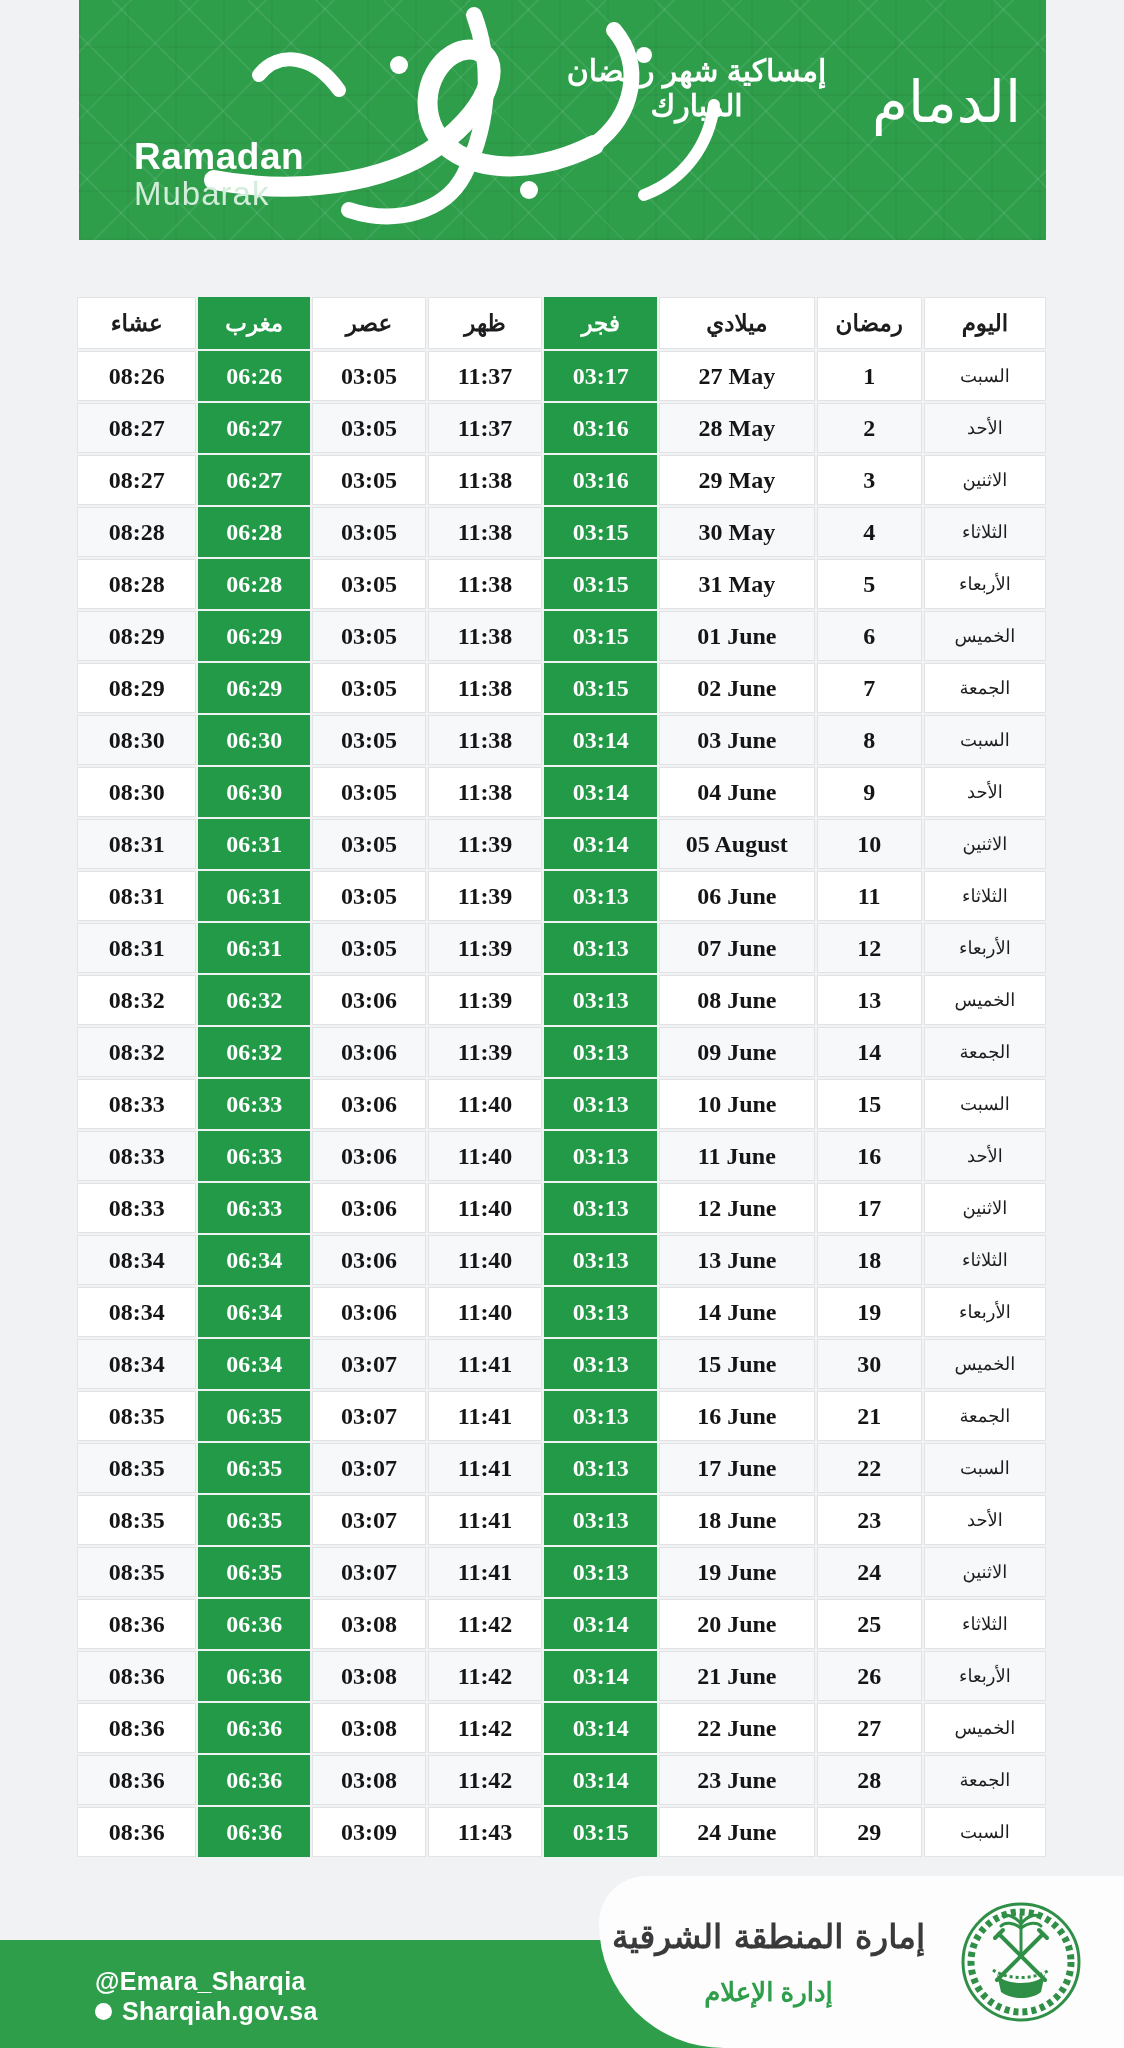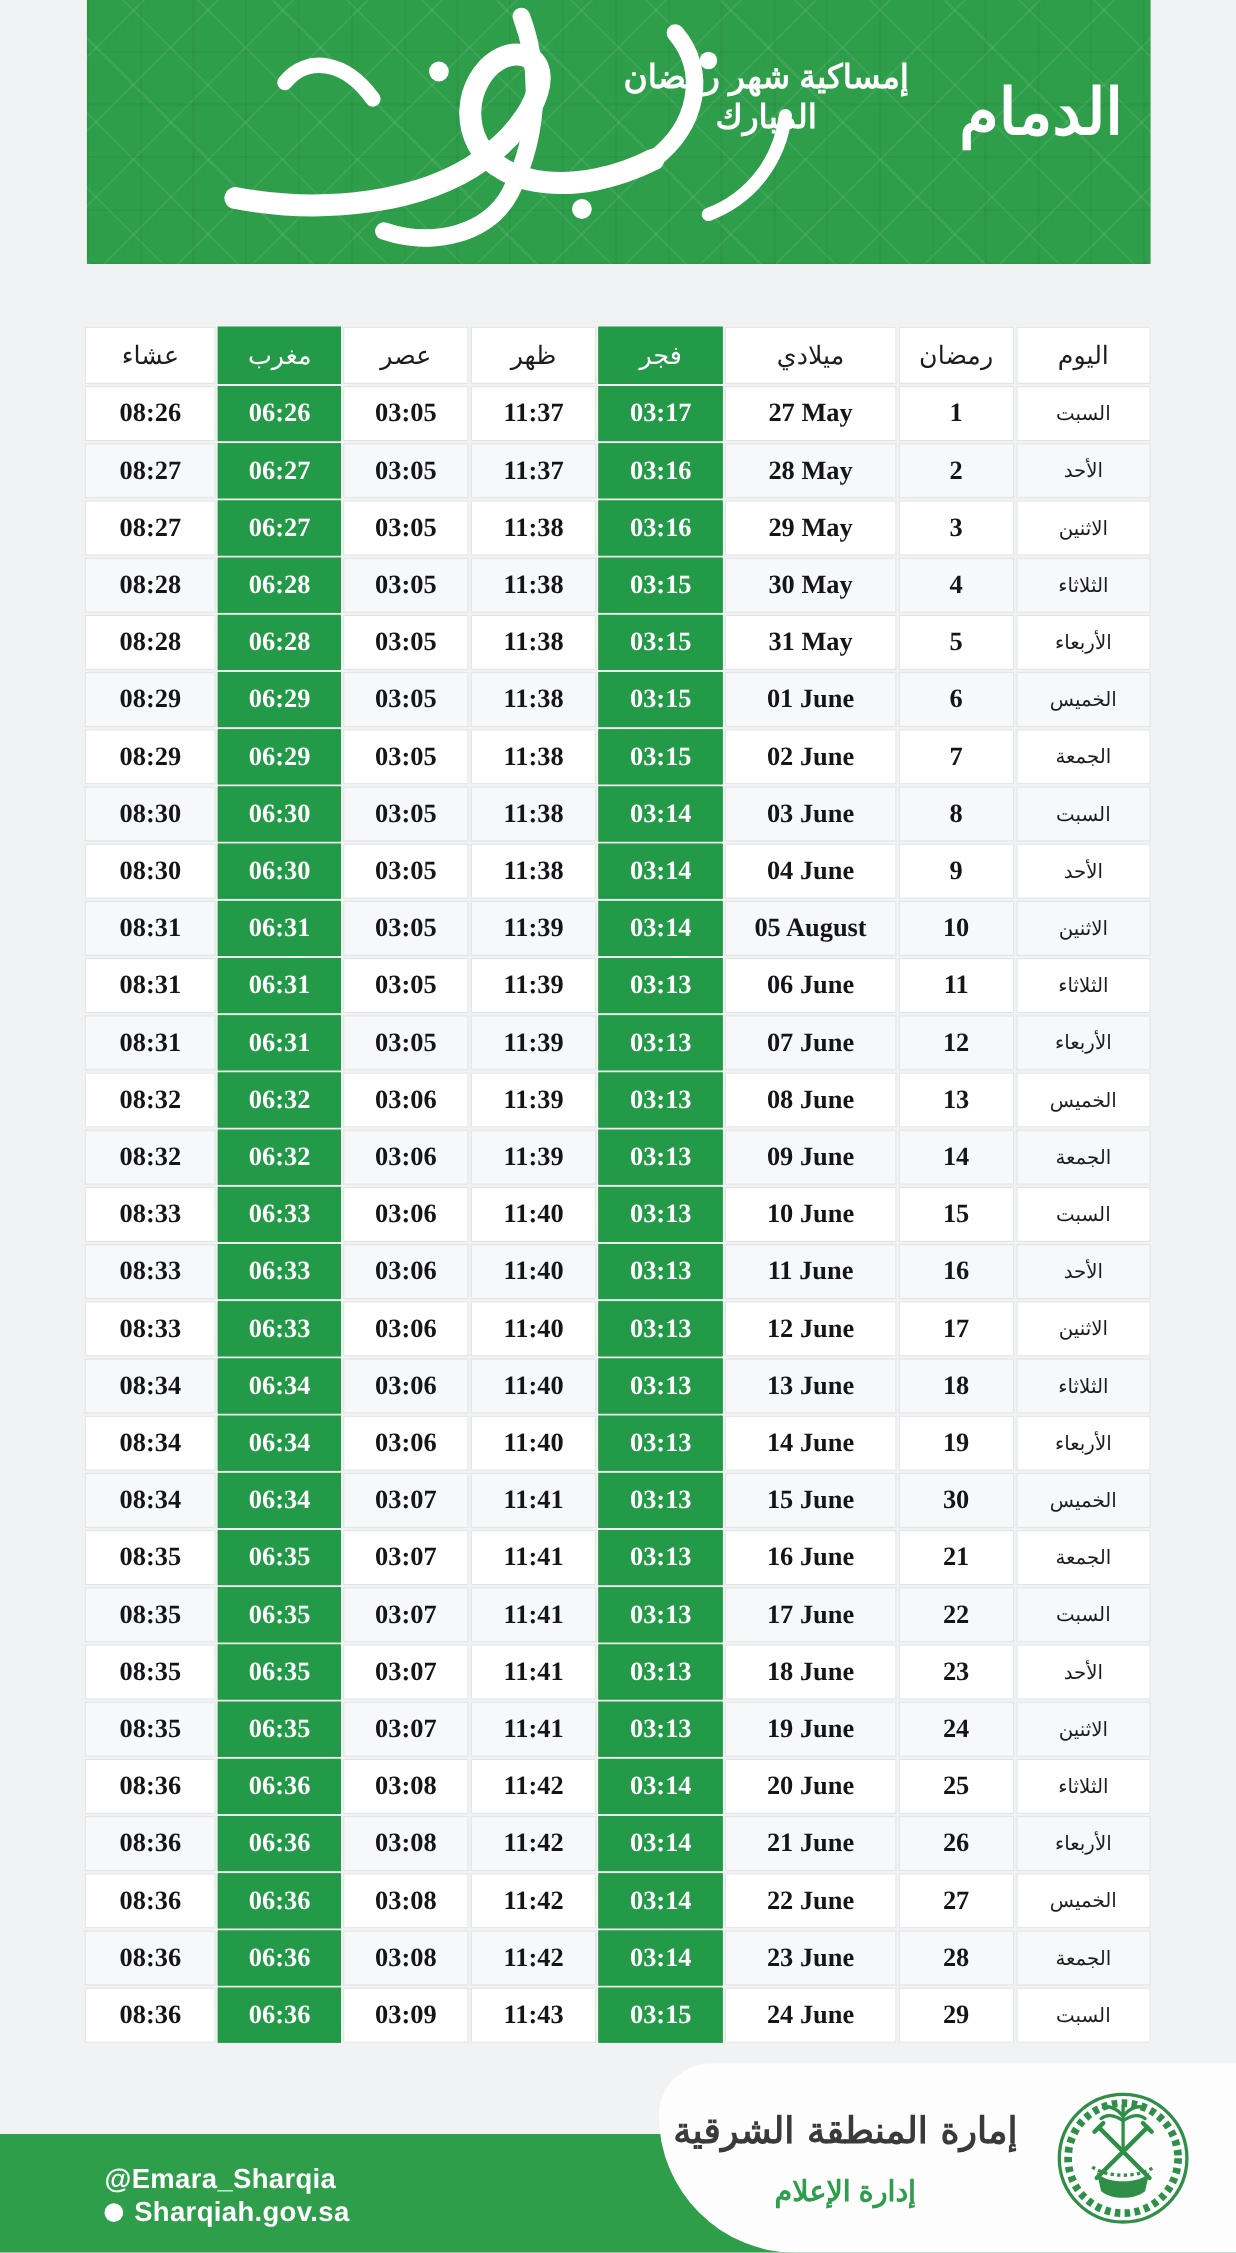--- a/index.html
+++ b/index.html
@@ -35,7 +35,7 @@
     display:flex; flex-direction:row; align-items:center; text-align:center;
   }
   .banner-title { color:#ffffff; font-size:30px; font-weight:600; direction:rtl; }
-  .banner-city  { color:#ffffff; font-size:58px; font-weight:bold; direction:rtl; margin-top:28px; }
+  .banner-city  { color:#ffffff; font-size:58px; font-weight:normal; direction:rtl; margin-top:28px; }
 
   
   .ptable {

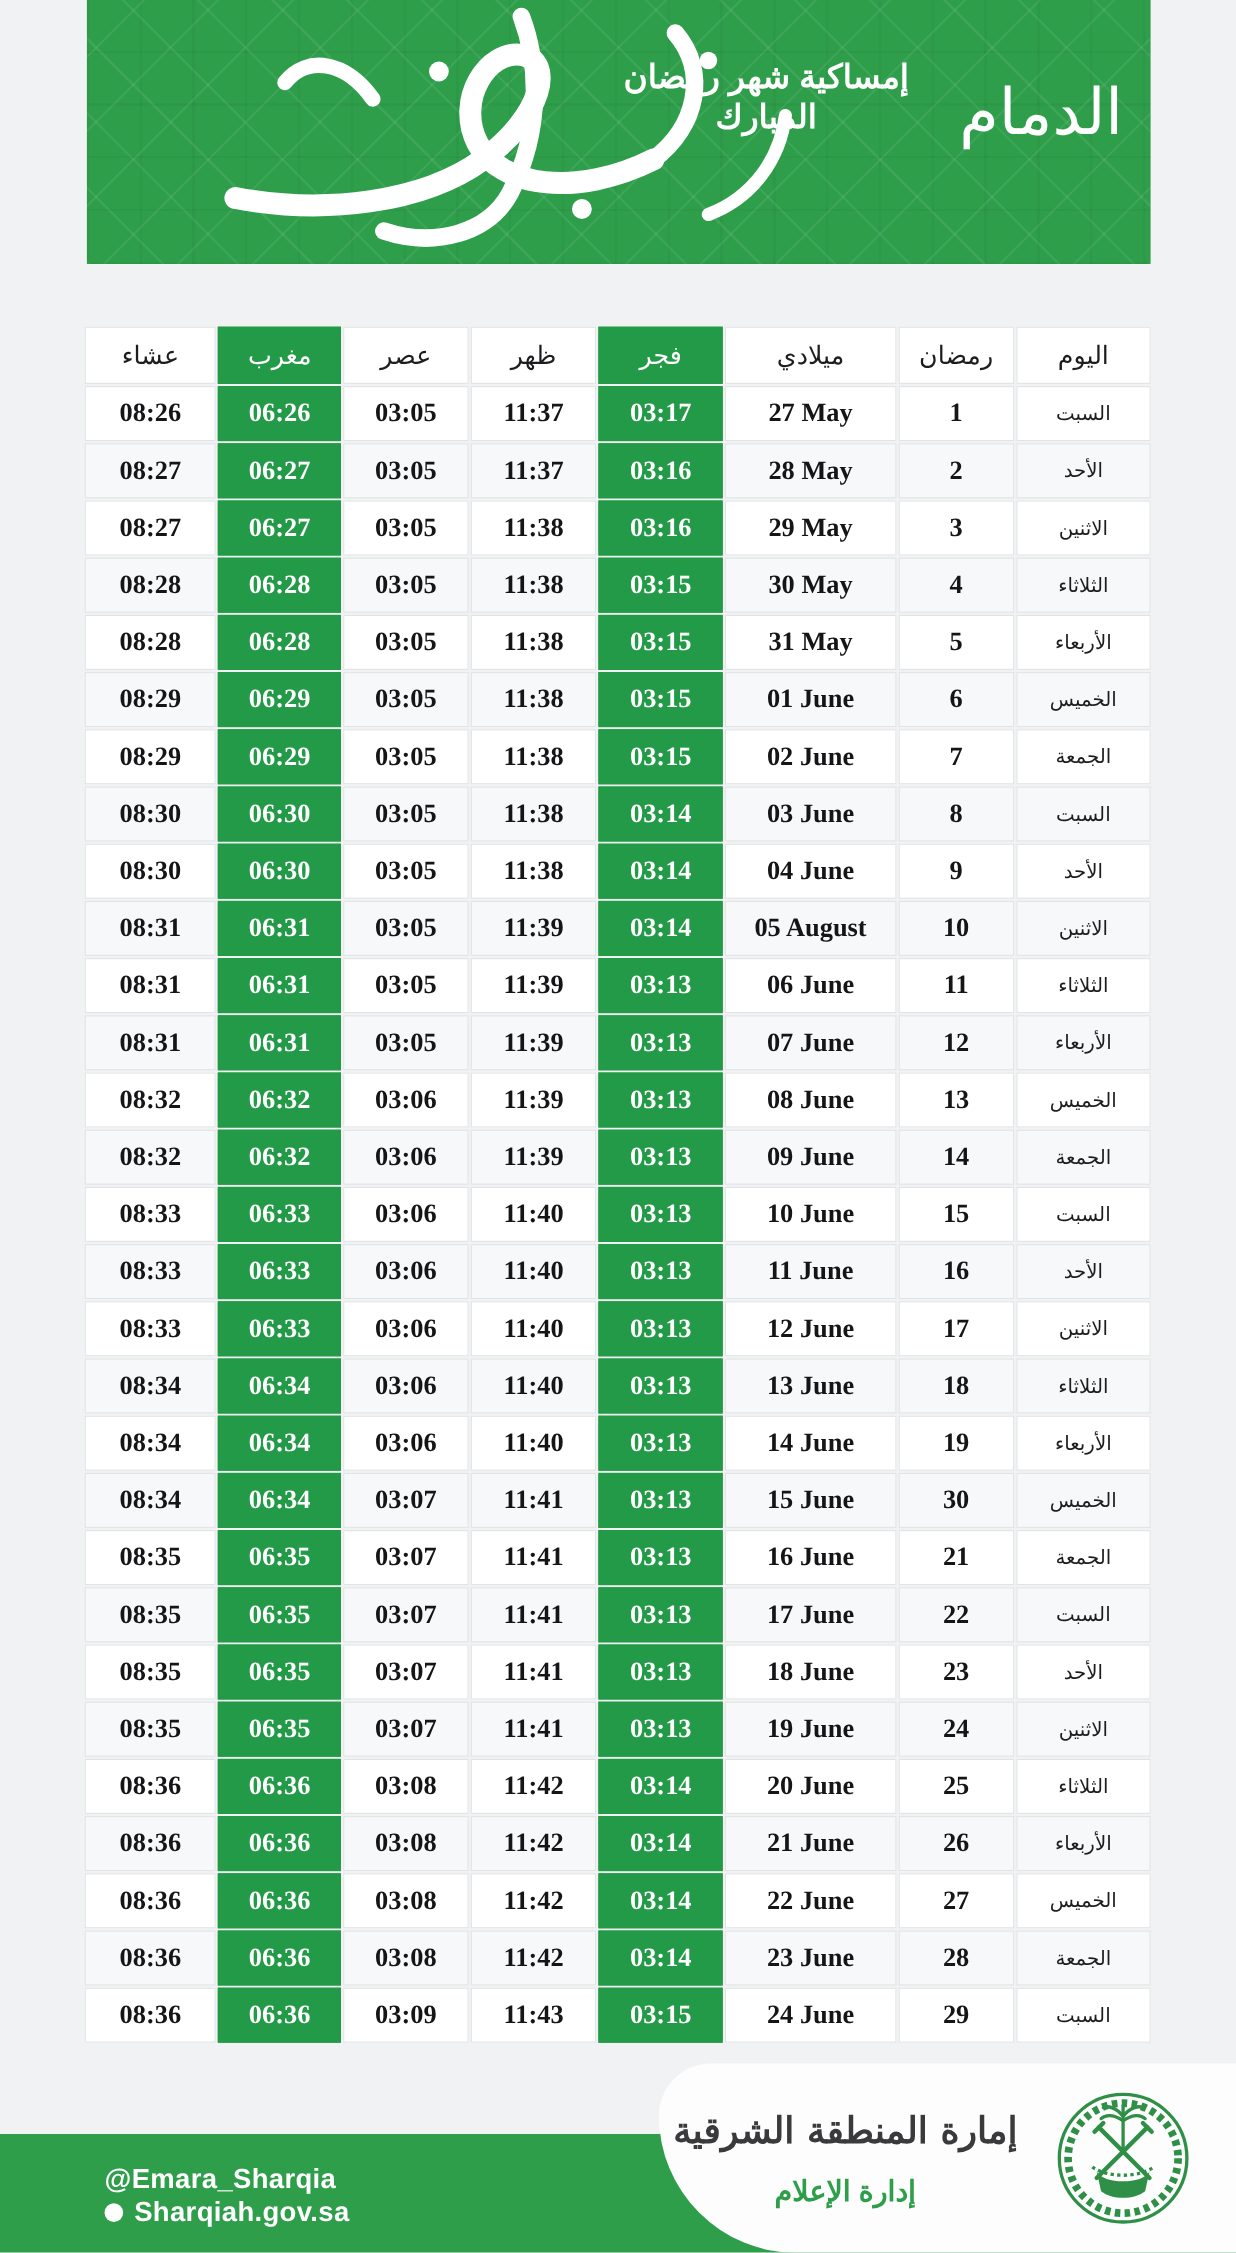--- a/index.html
+++ b/index.html
@@ -102,6 +102,10 @@
       </g>
     </svg>
 
+    <div class="latin-logo">
+      <div class="l1">Ramadan</div>
+      <div class="l2">Mubarak</div>
+    </div>
 
     <div class="banner-titles">
       <div class="banner-title">إمساكية شهر رمضان المبارك</div>

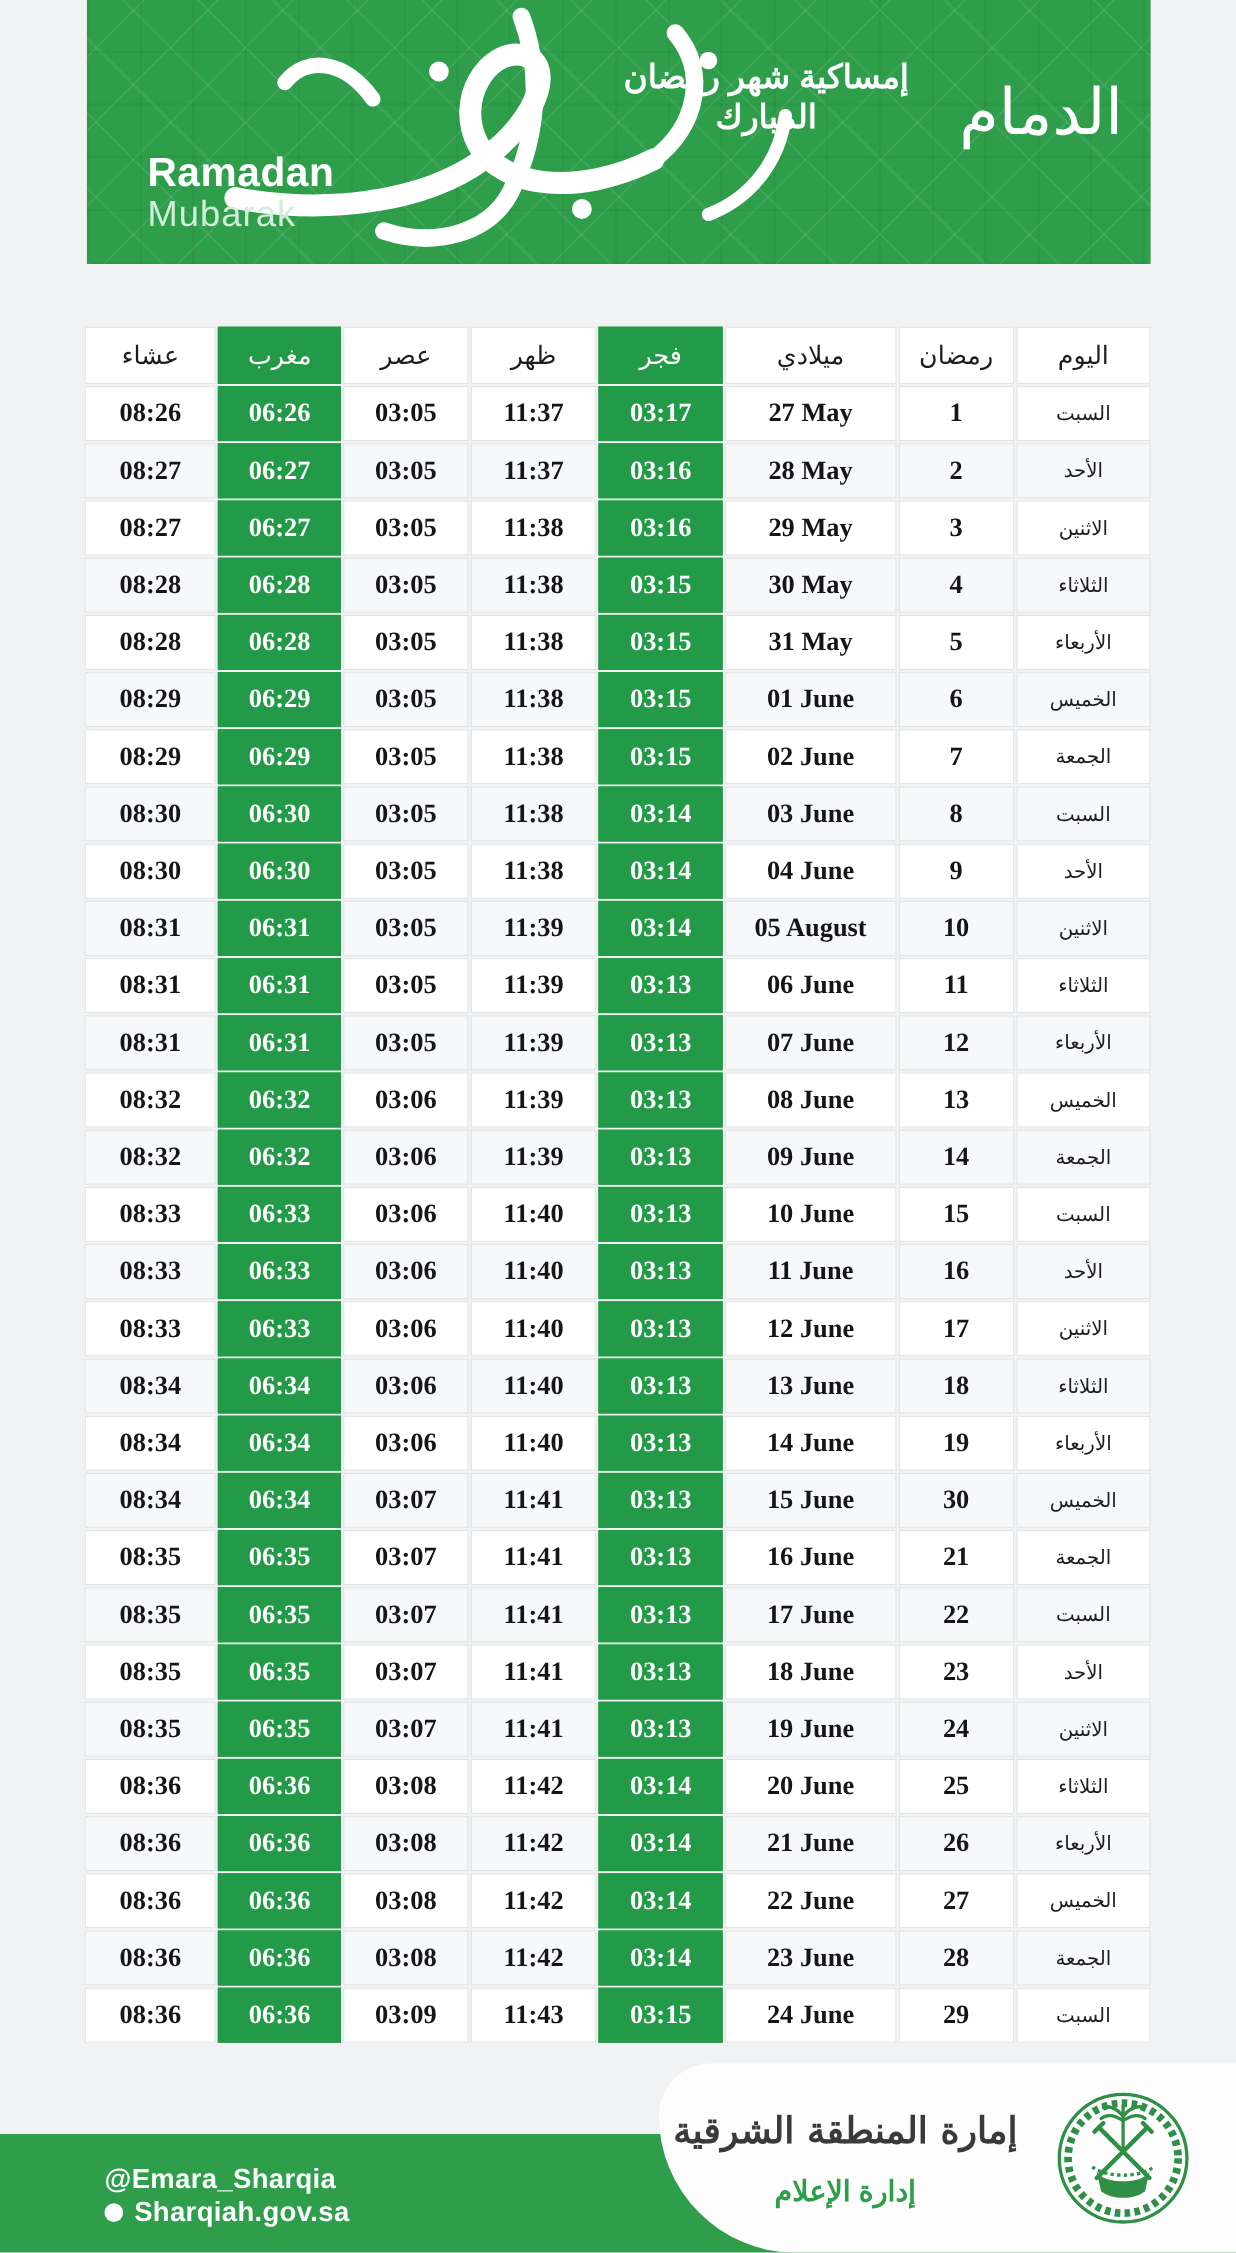--- a/index.html
+++ b/index.html
@@ -46,7 +46,7 @@
     text-align:center; vertical-align:middle;
     border:1px solid #e2e3e5; background:#ffffff;
   }
-  .ptable thead th { height:52px; font-size:23px; font-weight:normal; color:#1d1d1f; direction:rtl; }
+  .ptable thead th { height:52px; font-size:23px; font-weight:bold; color:#1d1d1f; direction:rtl; }
   .ptable tbody td { height:50px; }
   .ptable tbody tr:nth-child(even) td { background:#f7f8f9; }
   .ptable td.time, .ptable td.date, .ptable td.num {

